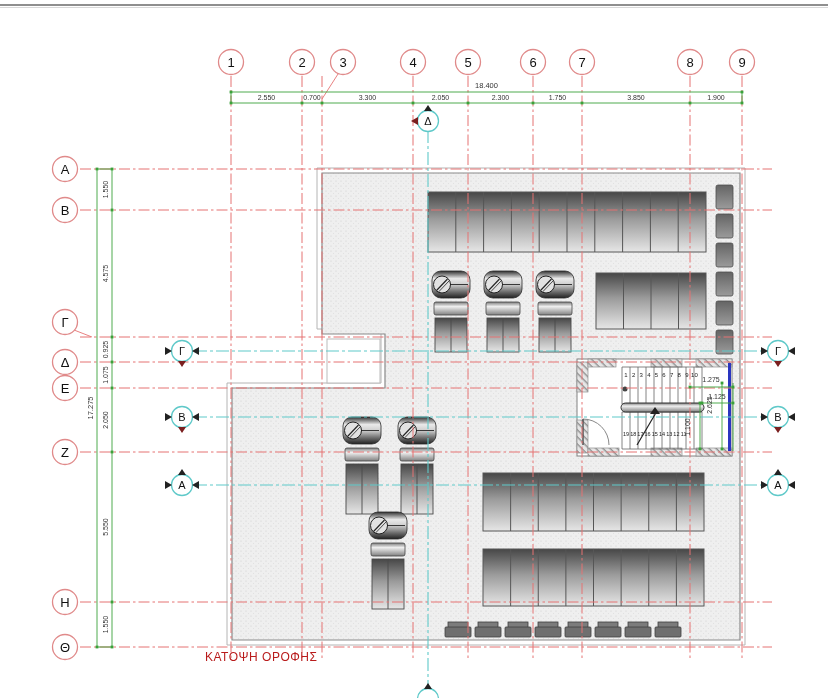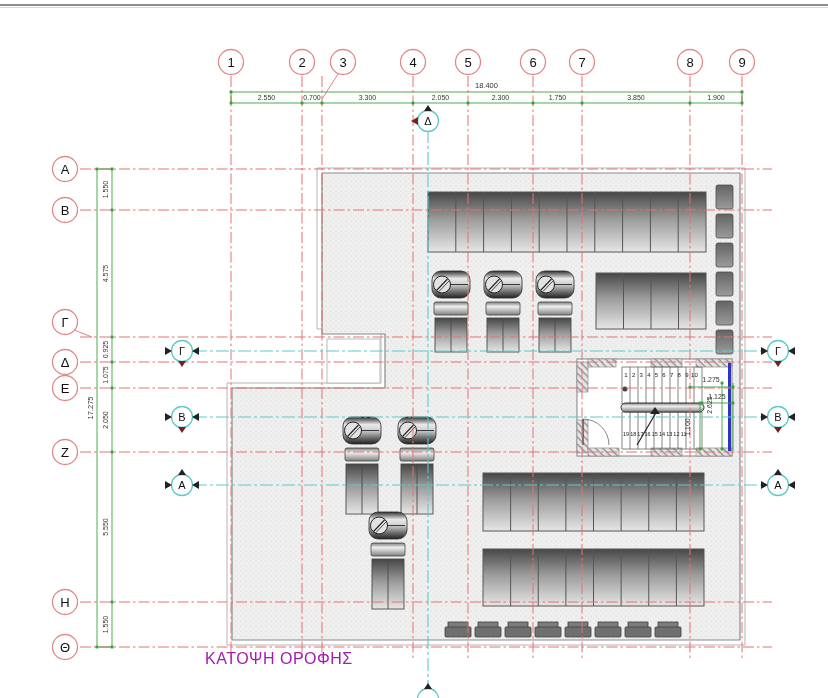--- a/index.html
+++ b/index.html
@@ -8,8 +8,8 @@
   .top-rule{position:absolute;left:0;top:4px;width:100%;height:1px;
             border-top:2px solid #8f8f8f;border-bottom:1px solid #d8d8d8;background:#fff;}
   .plan-svg{position:absolute;left:0;top:0;}
-  .drawing-title{position:absolute;left:205px;top:650px;font-size:16px;letter-spacing:.5px;
-                 color:#a21caf;white-space:nowrap;text-align:center;}
+  .drawing-title{position:absolute;left:205px;top:650px;font-size:12px;letter-spacing:.5px;
+                 color:#b91c1c;white-space:nowrap;text-align:center;}
   svg text{font-family:"Liberation Sans","DejaVu Sans",sans-serif;}
 </style>
 </head>

